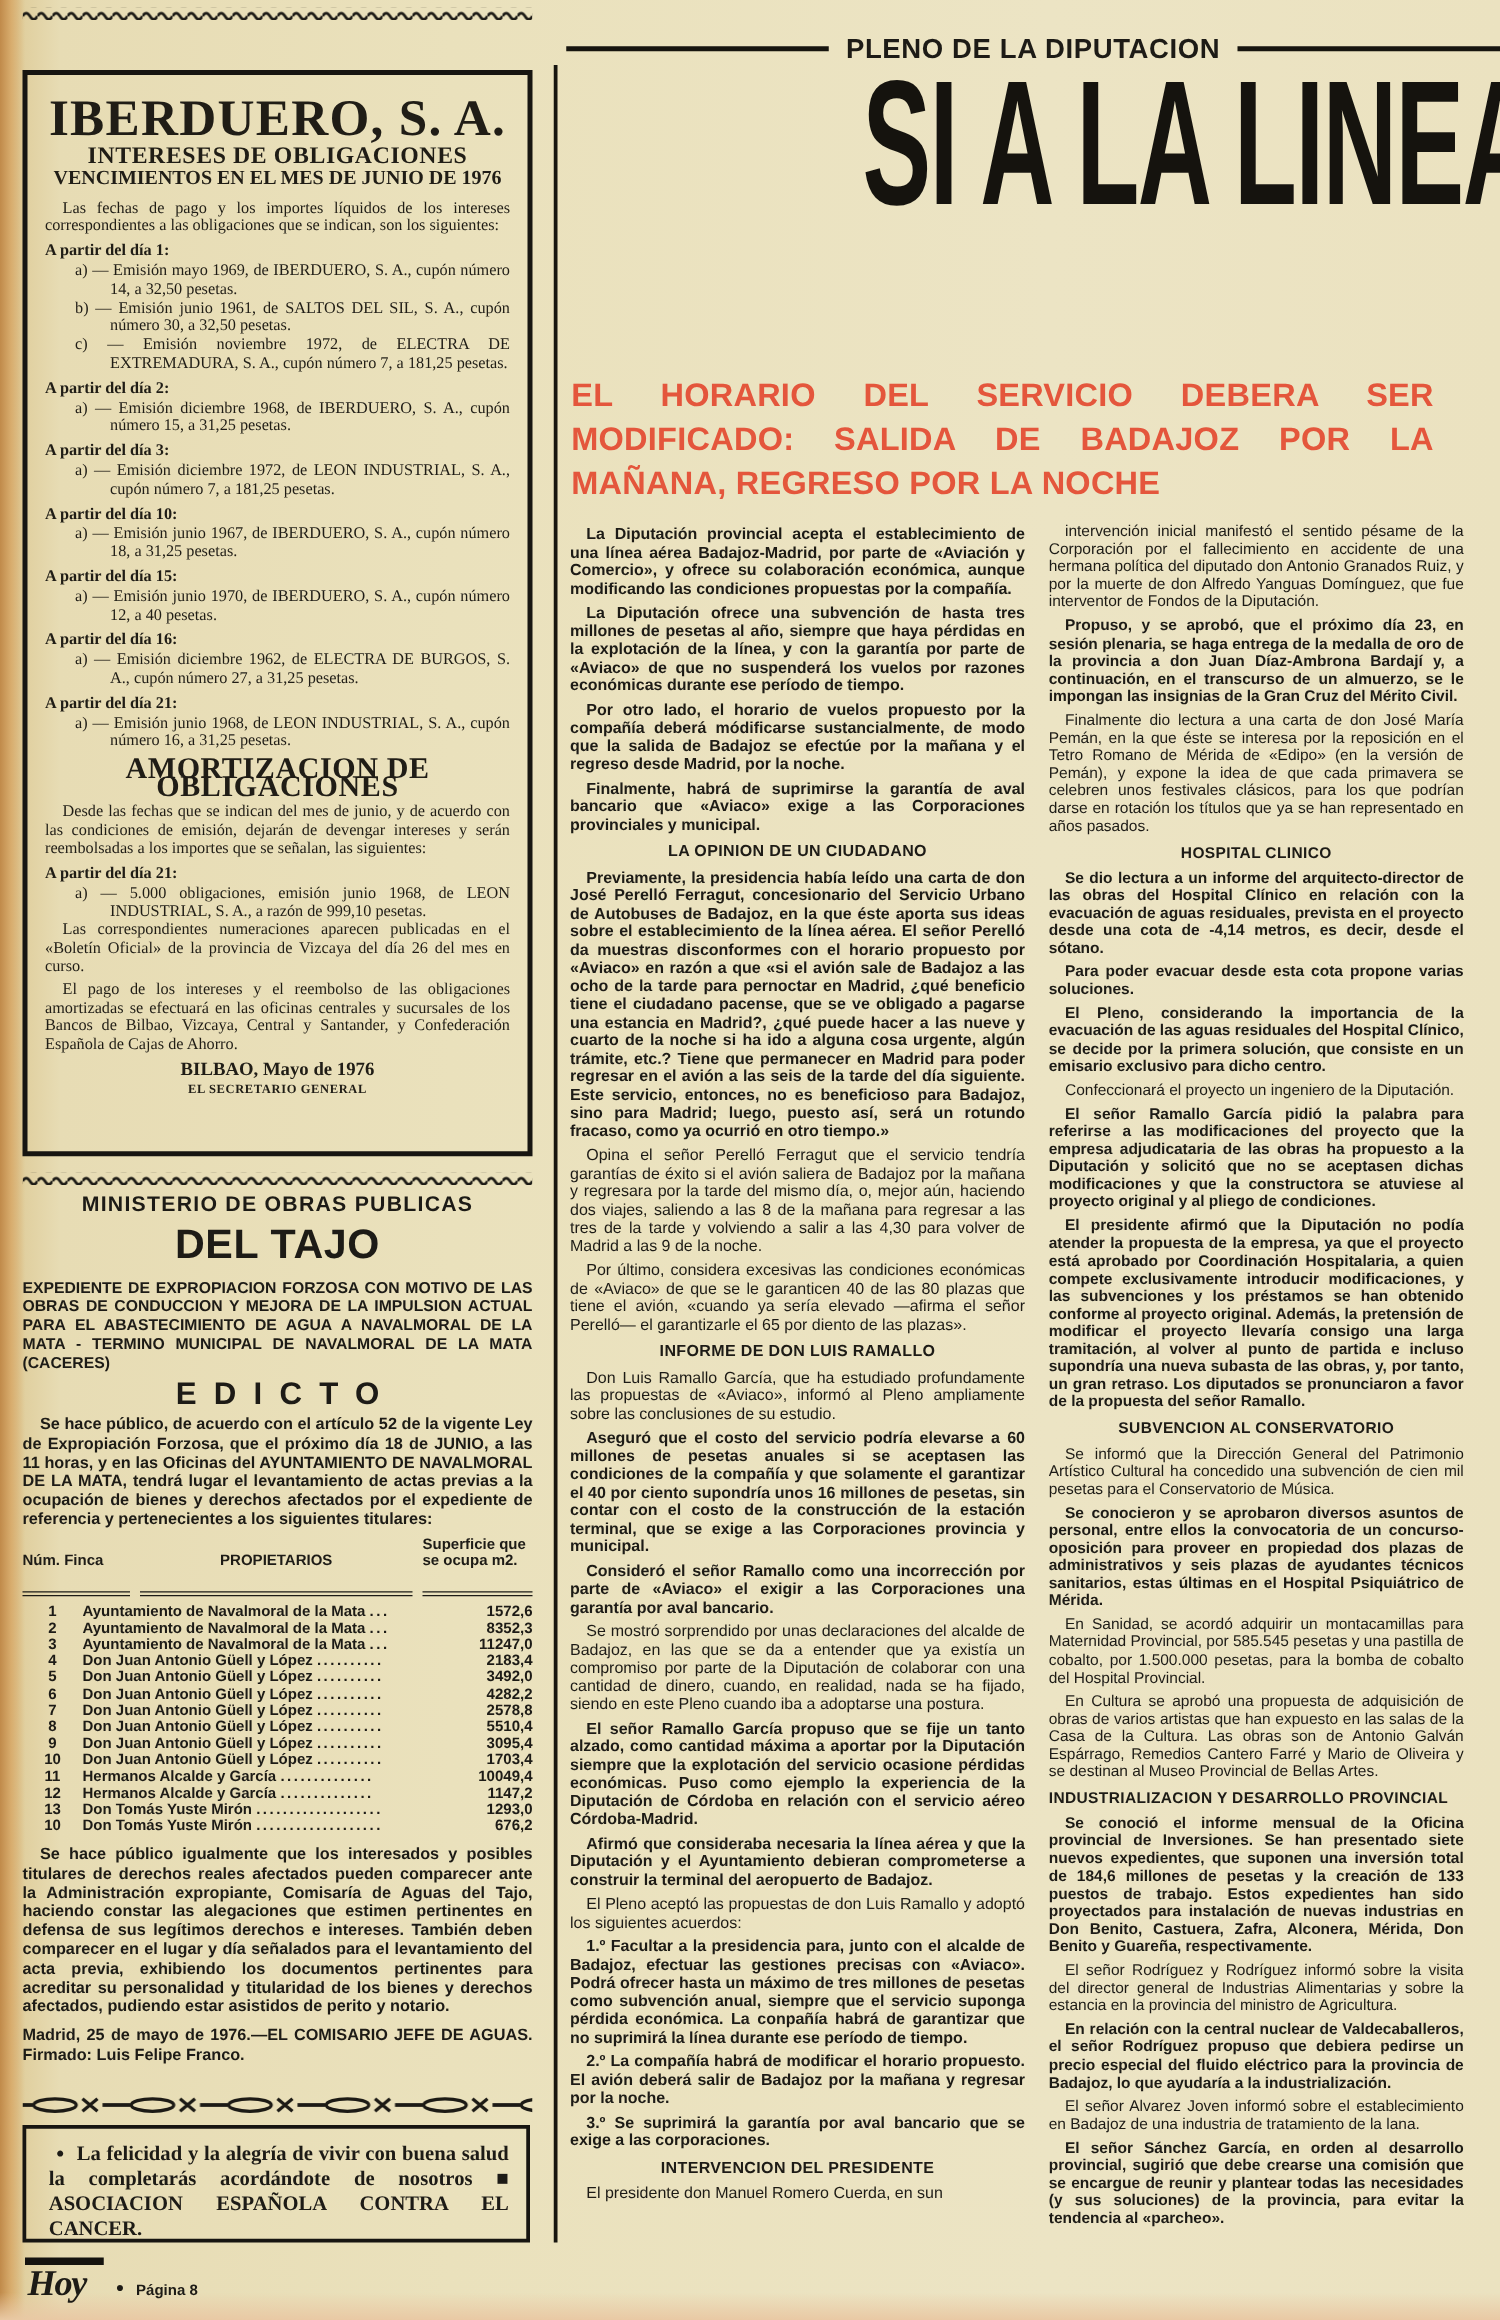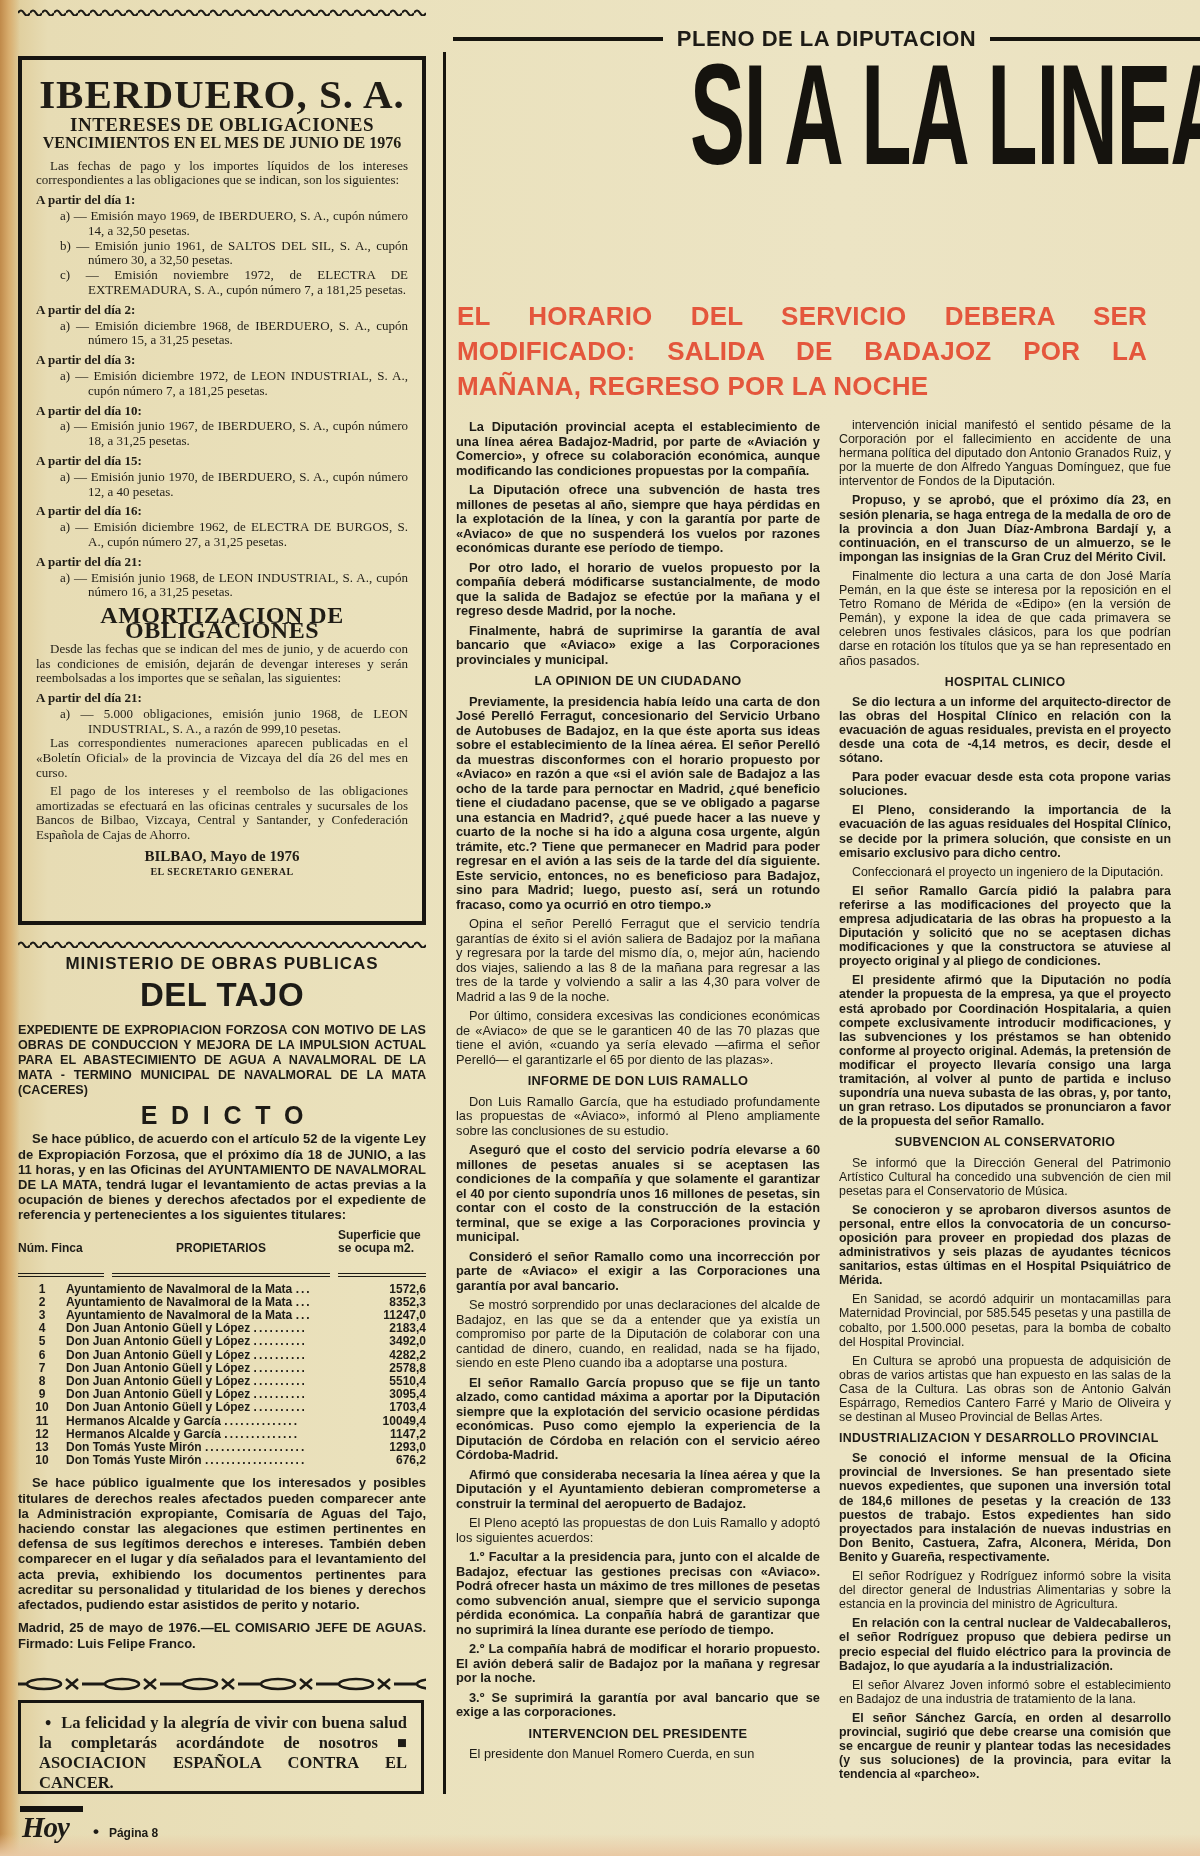--- a/index.html
+++ b/index.html
@@ -314,7 +314,7 @@
         <p class="ap t-h">LA OPINION DE UN CIUDADANO</p>
         <p class="ap t-b">Previamente, la presidencia había leído una carta de don José Perelló Ferragut, concesionario del Servicio Urbano de Autobuses de Badajoz, en la que éste aporta sus ideas sobre el establecimiento de la línea aérea. El señor Perelló da muestras disconformes con el horario propuesto por «Aviaco» en razón a que «si el avión sale de Badajoz a las ocho de la tarde para pernoctar en Madrid, ¿qué beneficio tiene el ciudadano pacense, que se ve obligado a pagarse una estancia en Madrid?, ¿qué puede hacer a las nueve y cuarto de la noche si ha ido a alguna cosa urgente, algún trámite, etc.? Tiene que permanecer en Madrid para poder regresar en el avión a las seis de la tarde del día siguiente. Este servicio, entonces, no es beneficioso para Badajoz, sino para Madrid; luego, puesto así, será un rotundo fracaso, como ya ocurrió en otro tiempo.»</p>
         <p class="ap t-r">Opina el señor Perelló Ferragut que el servicio tendría garantías de éxito si el avión saliera de Badajoz por la mañana y regresara por la tarde del mismo día, o, mejor aún, haciendo dos viajes, saliendo a las 8 de la mañana para regresar a las tres de la tarde y volviendo a salir a las 4,30 para volver de Madrid a las 9 de la noche.</p>
-        <p class="ap t-r">Por último, considera excesivas las condiciones económicas de «Aviaco» de que se le garanticen 40 de las 70 plazas que tiene el avión, «cuando ya sería elevado —afirma el señor Perelló— el garantizarle el 65 por diento de las plazas».</p>
+        <p class="ap t-r">Por último, considera excesivas las condiciones económicas de «Aviaco» de que se le garanticen 40 de las 80 plazas que tiene el avión, «cuando ya sería elevado —afirma el señor Perelló— el garantizarle el 65 por diento de las plazas».</p>
         <p class="ap t-h">INFORME DE DON LUIS RAMALLO</p>
         <p class="ap t-r">Don Luis Ramallo García, que ha estudiado profundamente las propuestas de «Aviaco», informó al Pleno ampliamente sobre las conclusiones de su estudio.</p>
         <p class="ap t-b">Aseguró que el costo del servicio podría elevarse a 60 millones de pesetas anuales si se aceptasen las condiciones de la compañía y que solamente el garantizar el 40 por ciento supondría unos 16 millones de pesetas, sin contar con el costo de la construcción de la estación terminal, que se exige a las Corporaciones provincia y municipal.</p>

